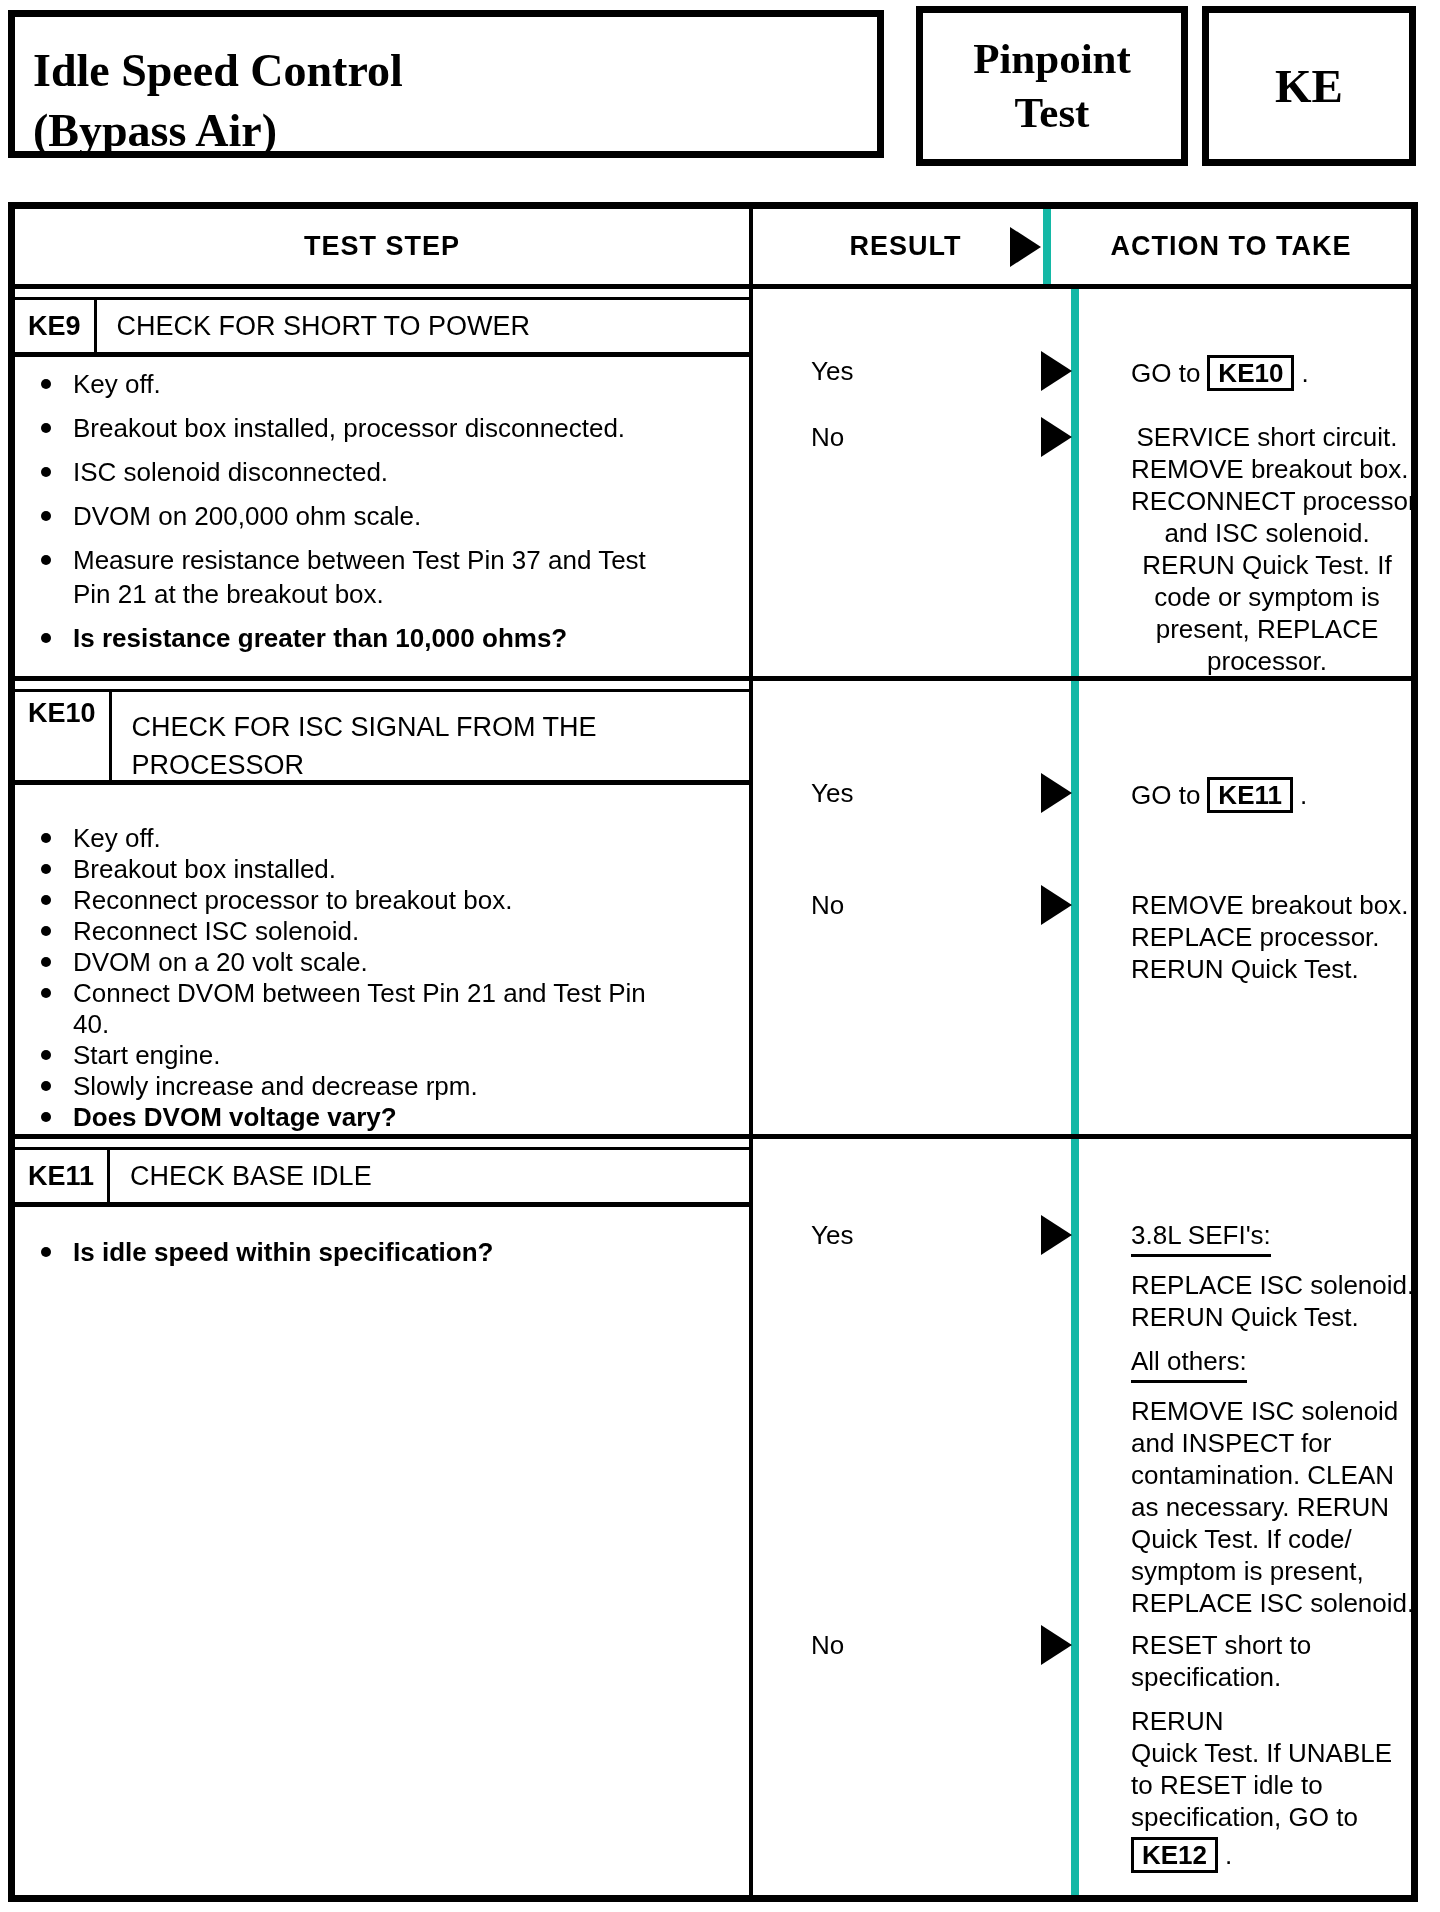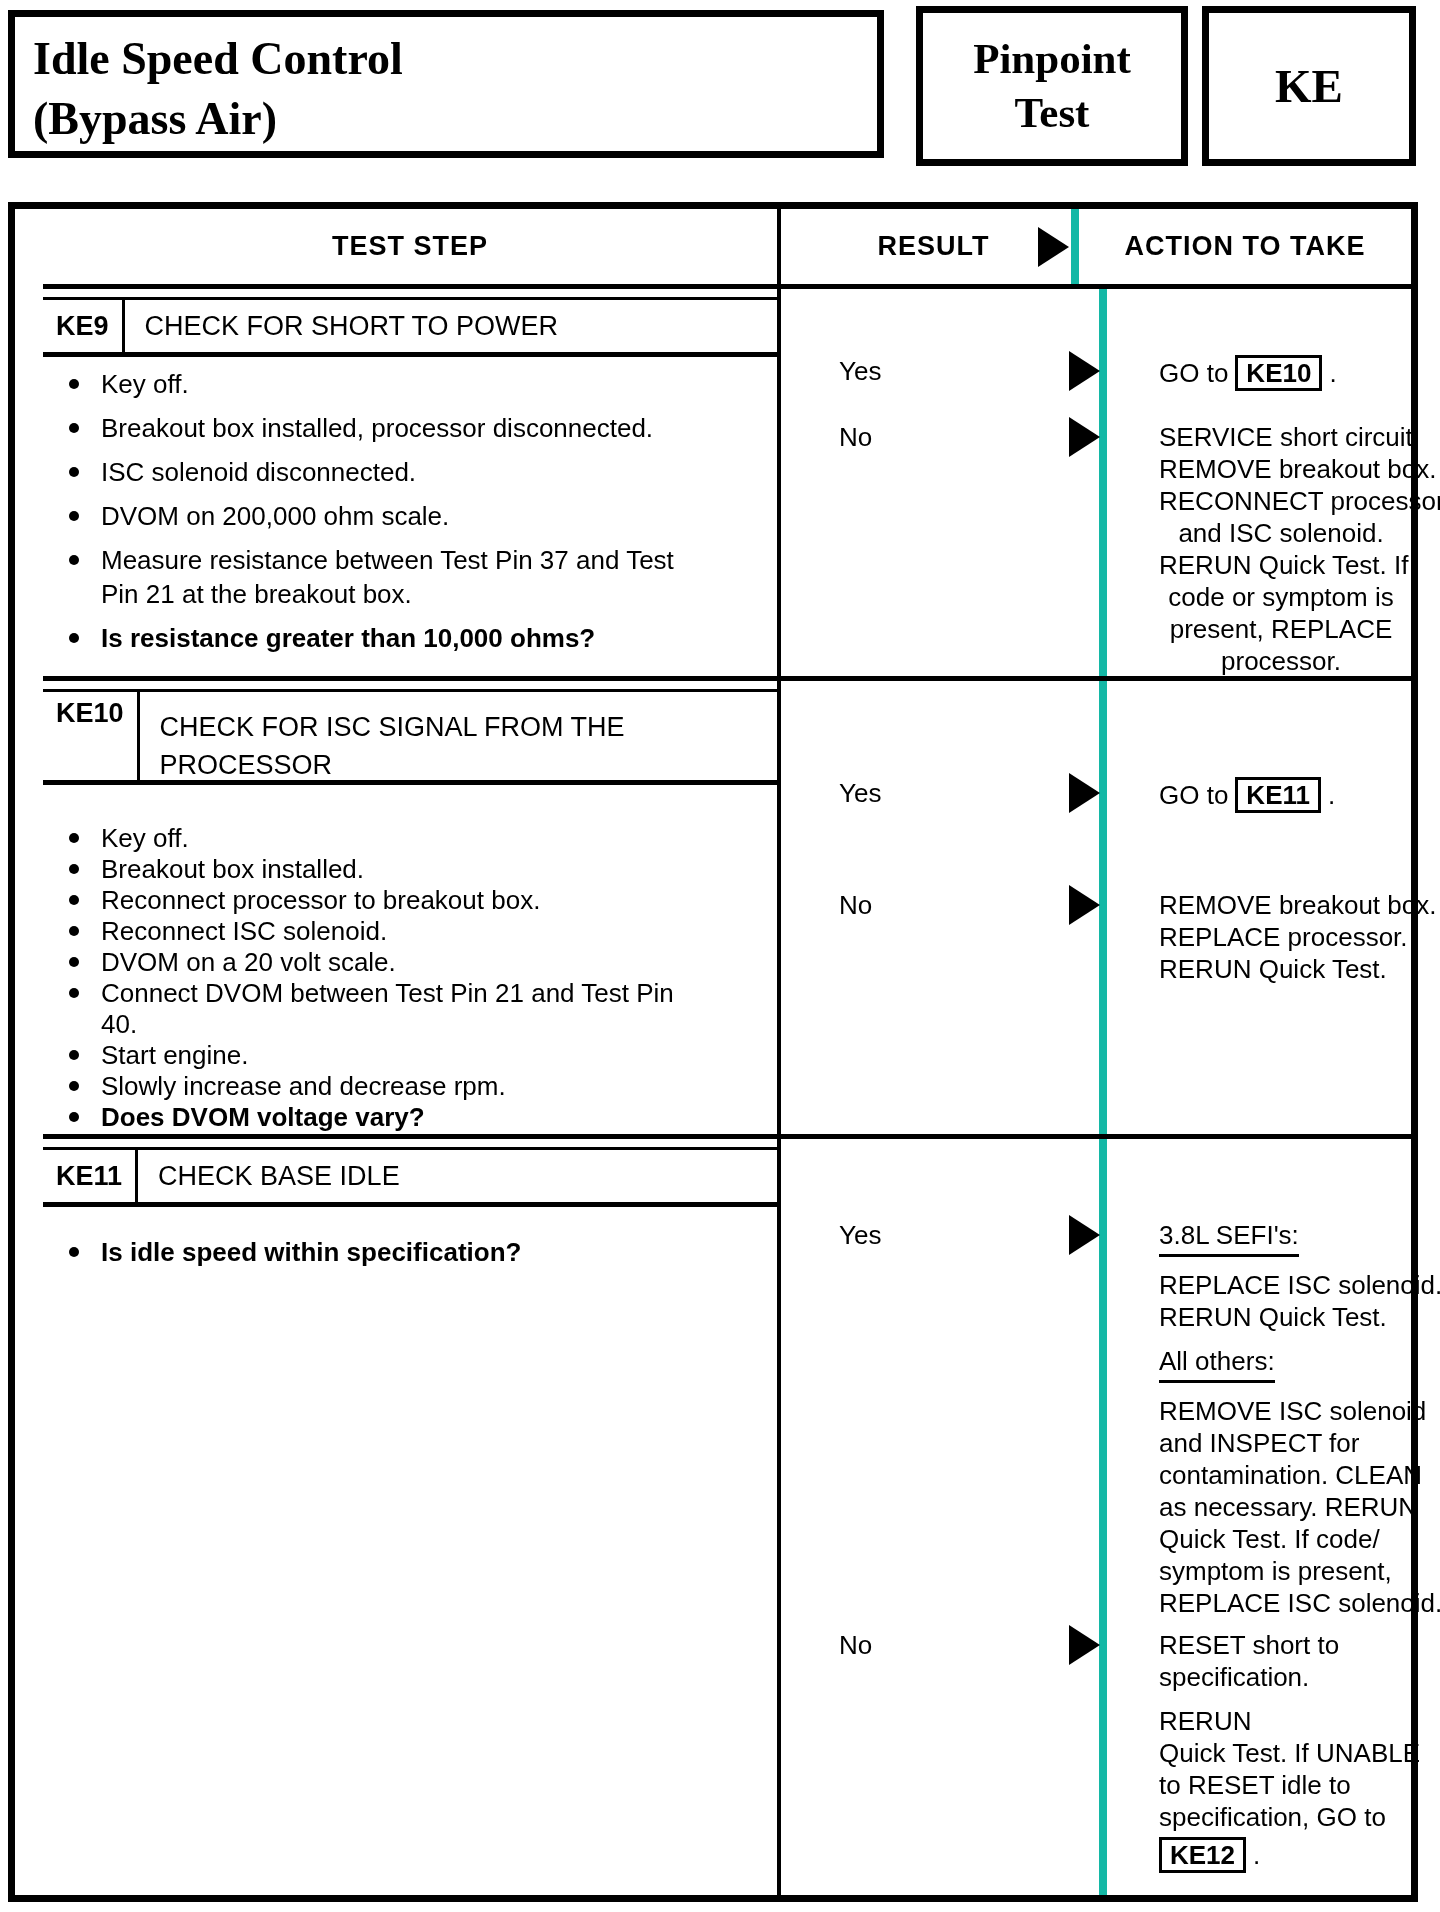--- a/index.html
+++ b/index.html
@@ -9,7 +9,7 @@
   
   .title-box{position:absolute;left:8px;top:10px;width:876px;height:148px;border:7px solid #000;box-sizing:border-box;}
   .title-box .tl{font-family:"Liberation Serif", serif;font-weight:bold;font-size:46px;line-height:60px;padding-left:18px;}
-  .title-box .tl:first-child{padding-top:12px;}
+  .title-box .tl:first-child{padding-top:24px;}
   .pinpoint-box{position:absolute;left:916px;top:6px;width:272px;height:160px;border:7px solid #000;box-sizing:border-box;
                 display:flex;flex-direction:column;justify-content:center;align-items:center;}
   .pinpoint-box .pl{font-family:"Liberation Serif", serif;font-weight:bold;font-size:43px;line-height:54px;}

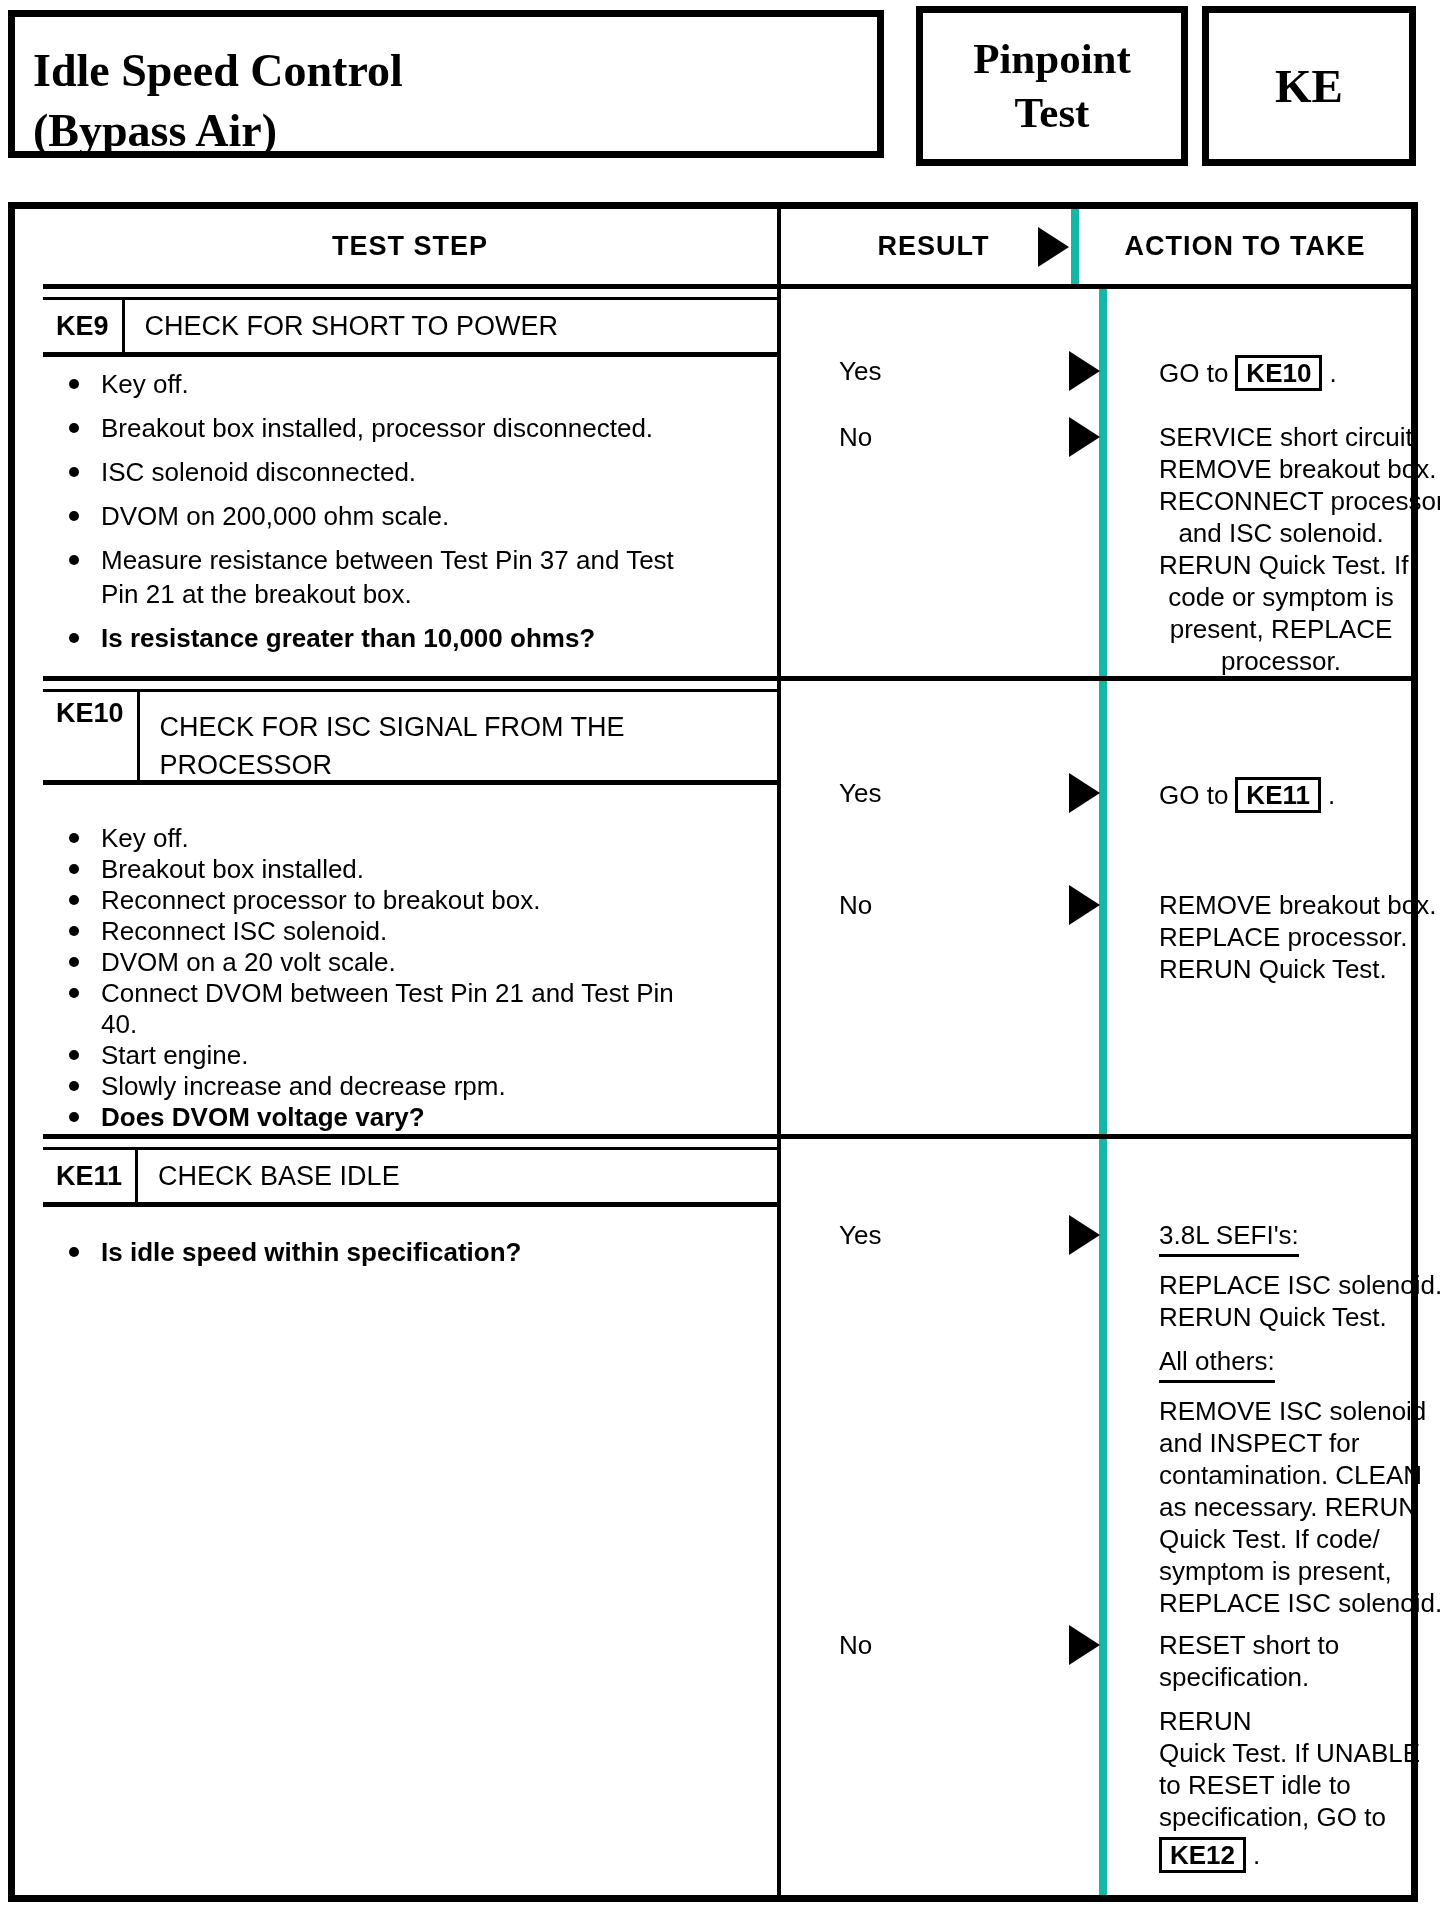--- a/index.html
+++ b/index.html
@@ -20,7 +20,7 @@
   
   .ptable{position:absolute;left:8px;top:202px;width:1410px;height:1700px;border:7px solid #000;box-sizing:border-box;
           display:flex;flex-direction:column;}
-  .trow{display:grid;grid-template-columns:738px 298px 1fr;box-sizing:border-box;margin-left:28px;}
+  .trow{display:grid;grid-template-columns:738px 298px 1fr;box-sizing:border-box;}
   .cell{box-sizing:border-box;position:relative;}
   .c1{border-right:4px solid #000;}
   .c2{border-right:8px solid #14b8a6;padding-left:15px;}

